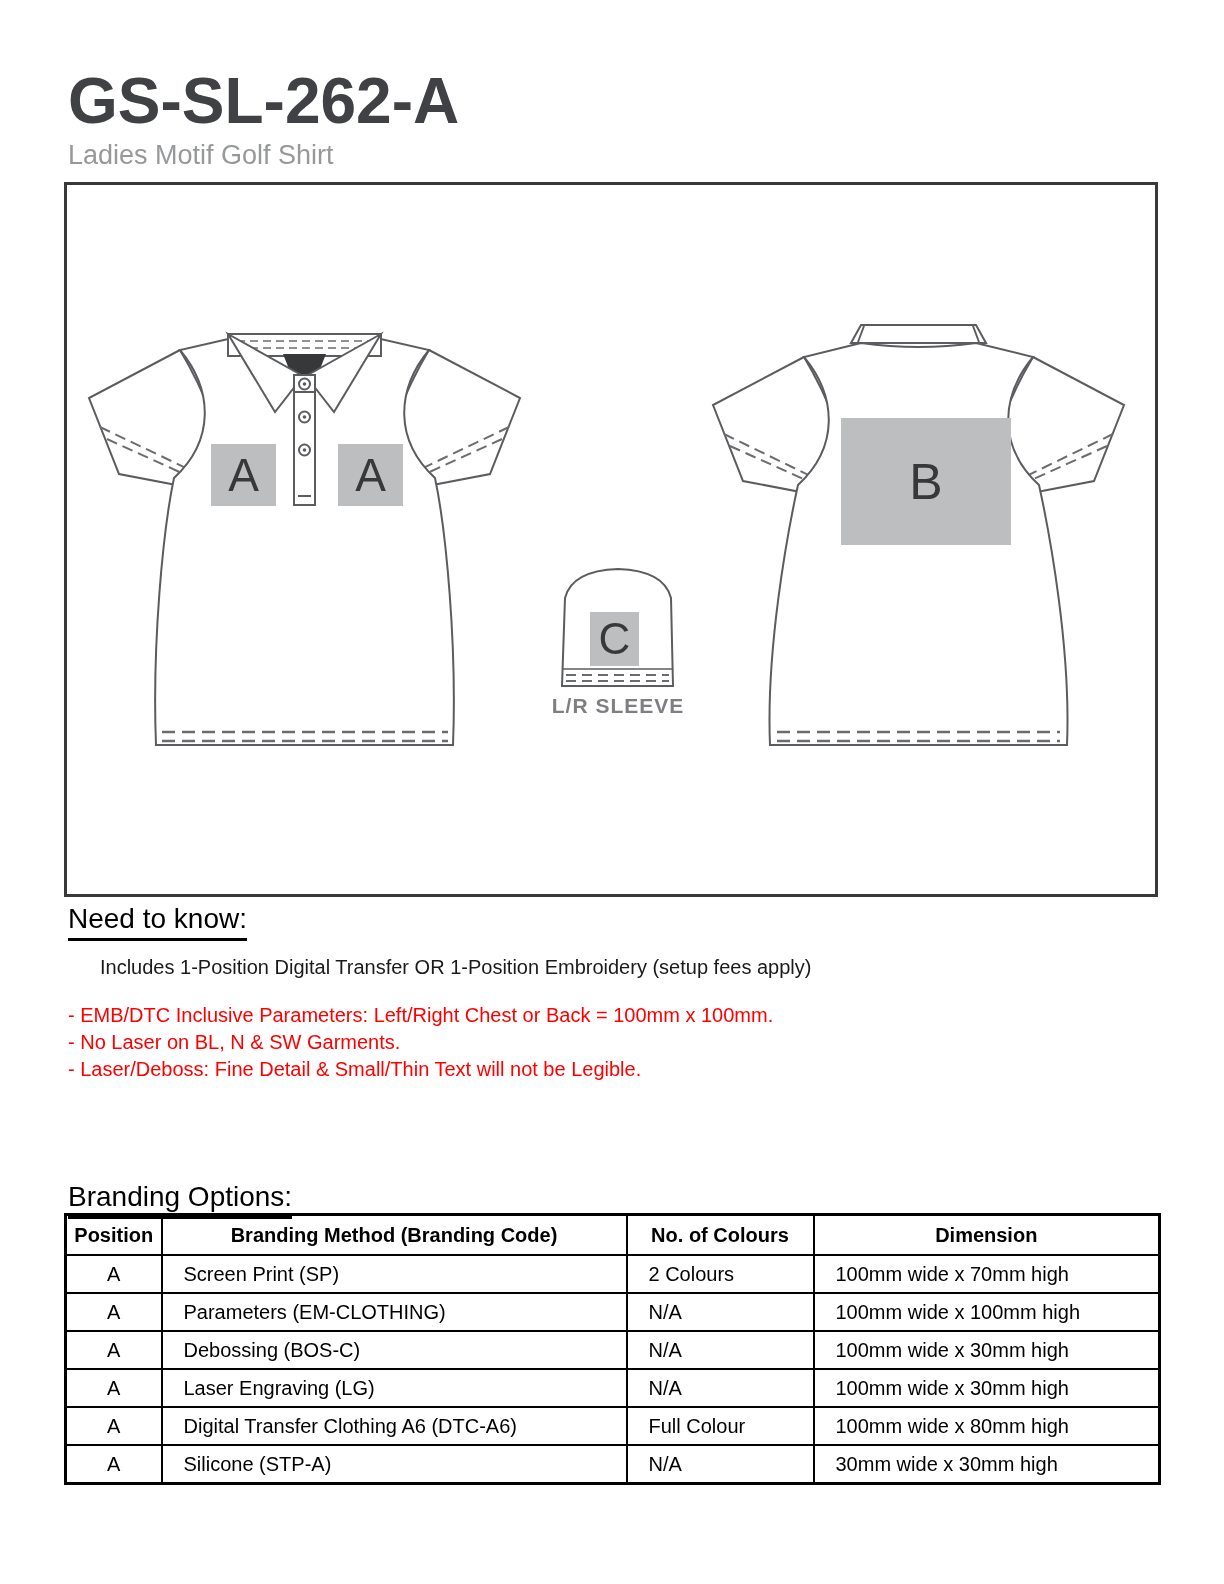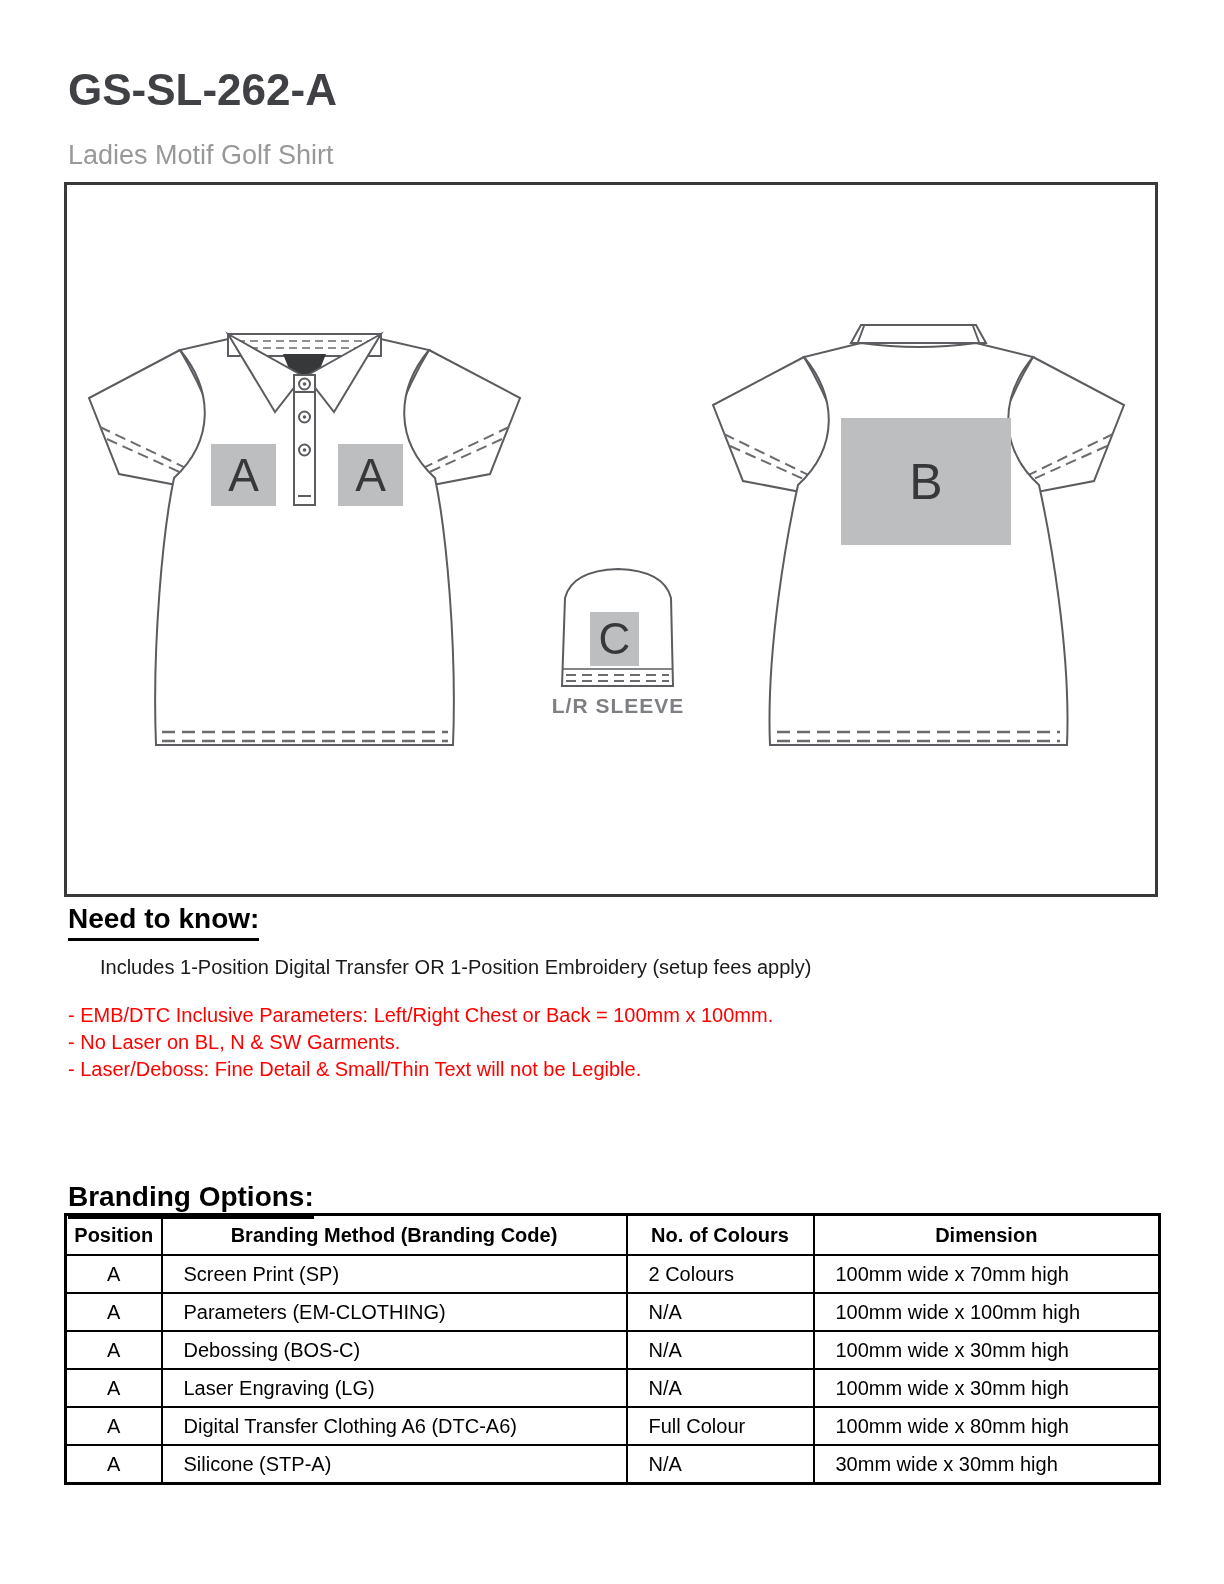--- a/index.html
+++ b/index.html
@@ -5,7 +5,7 @@
   html,body{margin:0;padding:0;background:#ffffff;}
   .page{position:relative;width:1224px;height:1584px;background:#fff;overflow:hidden;
         font-family:"Liberation Sans","DejaVu Sans",sans-serif;color:#000;}
-  .title{position:absolute;left:68px;top:66px;font-size:44px;font-weight:bold;color:#404144;
+  .title{position:absolute;left:68px;top:66px;font-size:64px;font-weight:bold;color:#404144;
          letter-spacing:0px;line-height:1.1;}
   .subtitle{position:absolute;left:68px;top:140px;font-size:27px;color:#96989a;}
   .art-box{position:absolute;left:64px;top:182px;width:1088px;height:709px;

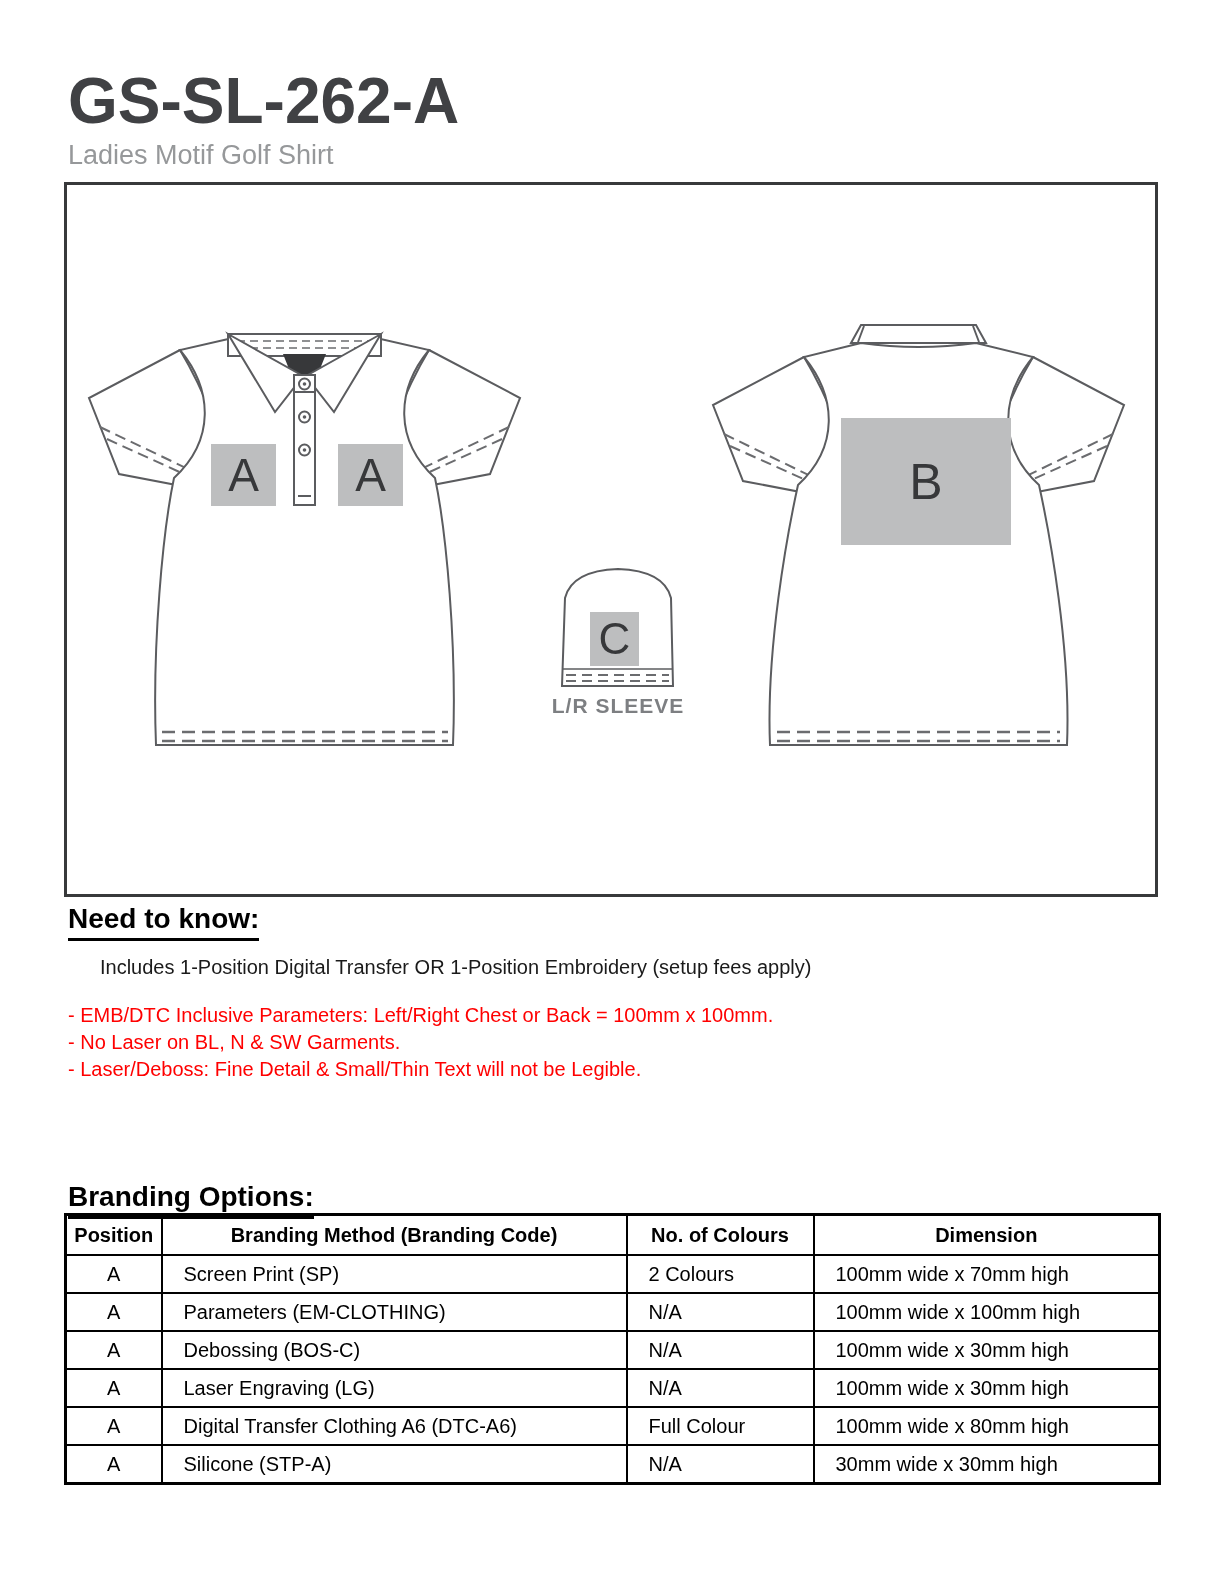--- a/index.html
+++ b/index.html
@@ -14,7 +14,7 @@
   svg text{font-family:"Liberation Sans","DejaVu Sans",sans-serif;}
   .pos-letter{fill:#37383a;}
   .sleeve-caption{fill:#7d7f82;font-weight:bold;font-size:21px;letter-spacing:1px;}
-  .section-heading{position:absolute;left:68px;font-size:28px;font-weight:bold;color:#000;
+  .section-heading{position:absolute;left:68px;font-size:28px;font-weight:normal;color:#000;
                    display:inline-block;border-bottom:3px solid #000;padding-bottom:3px;}
   .ntk-heading{top:903px;}
   .bo-heading{top:1150px;margin-top:31px;}

